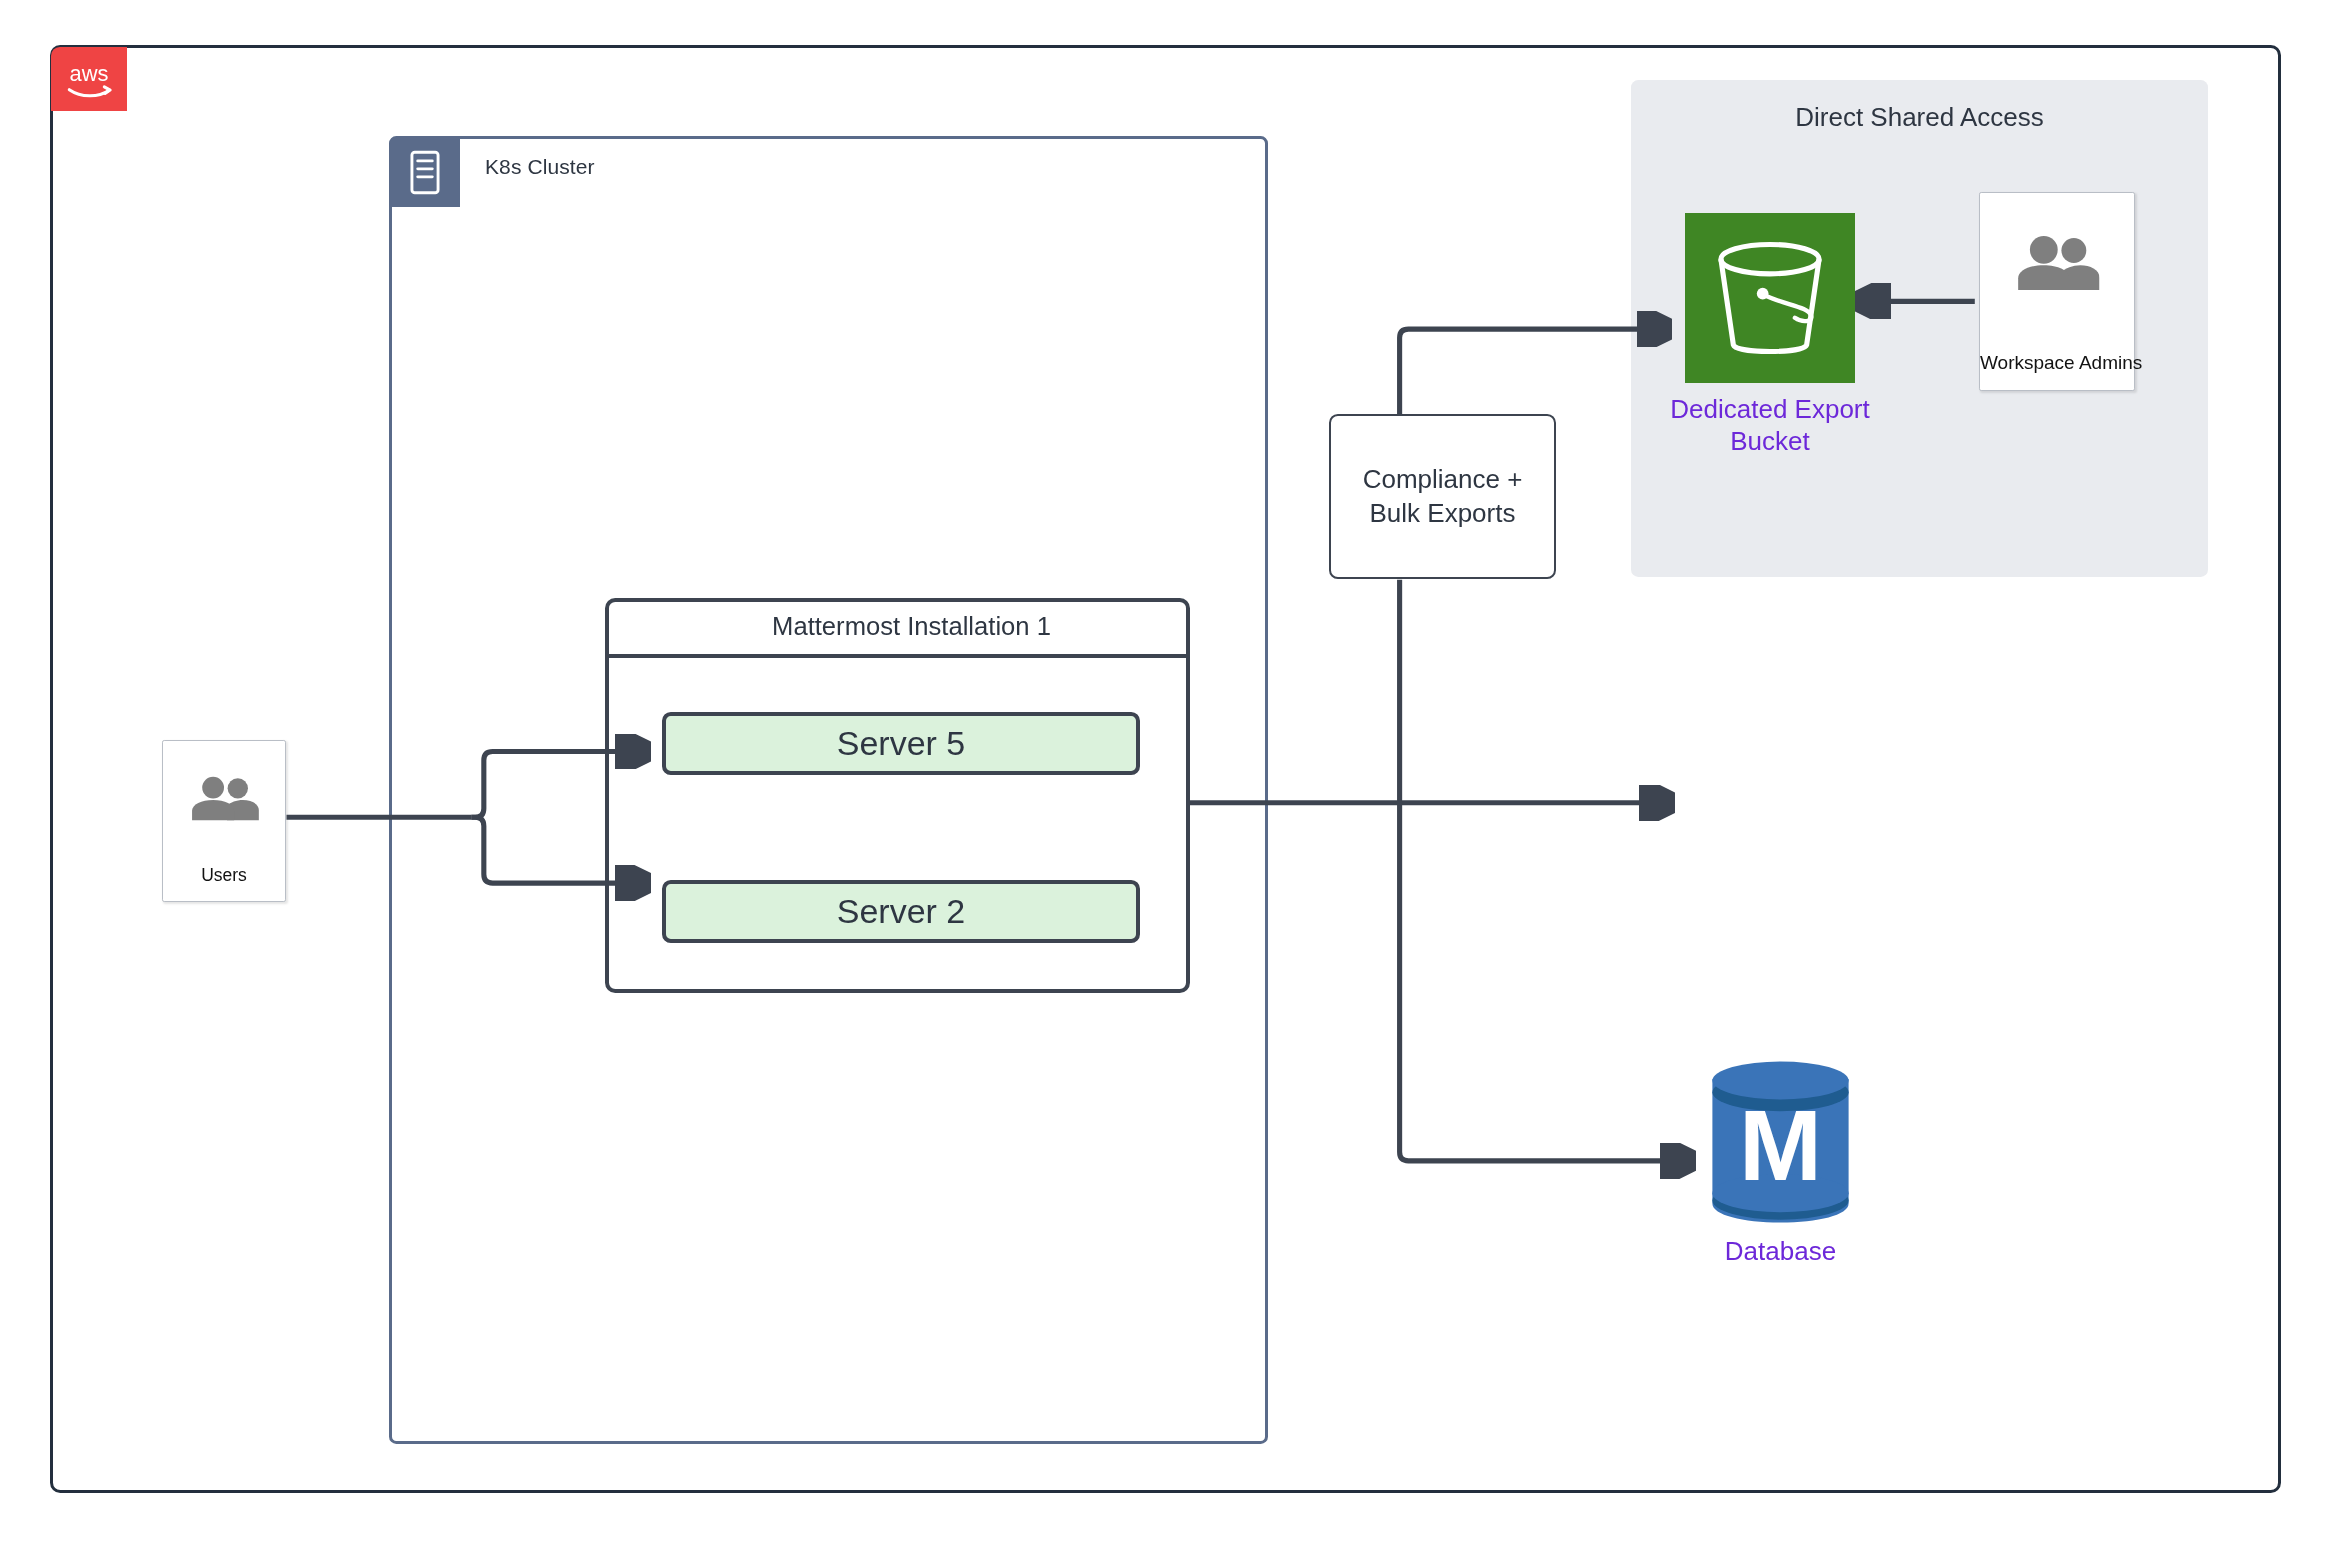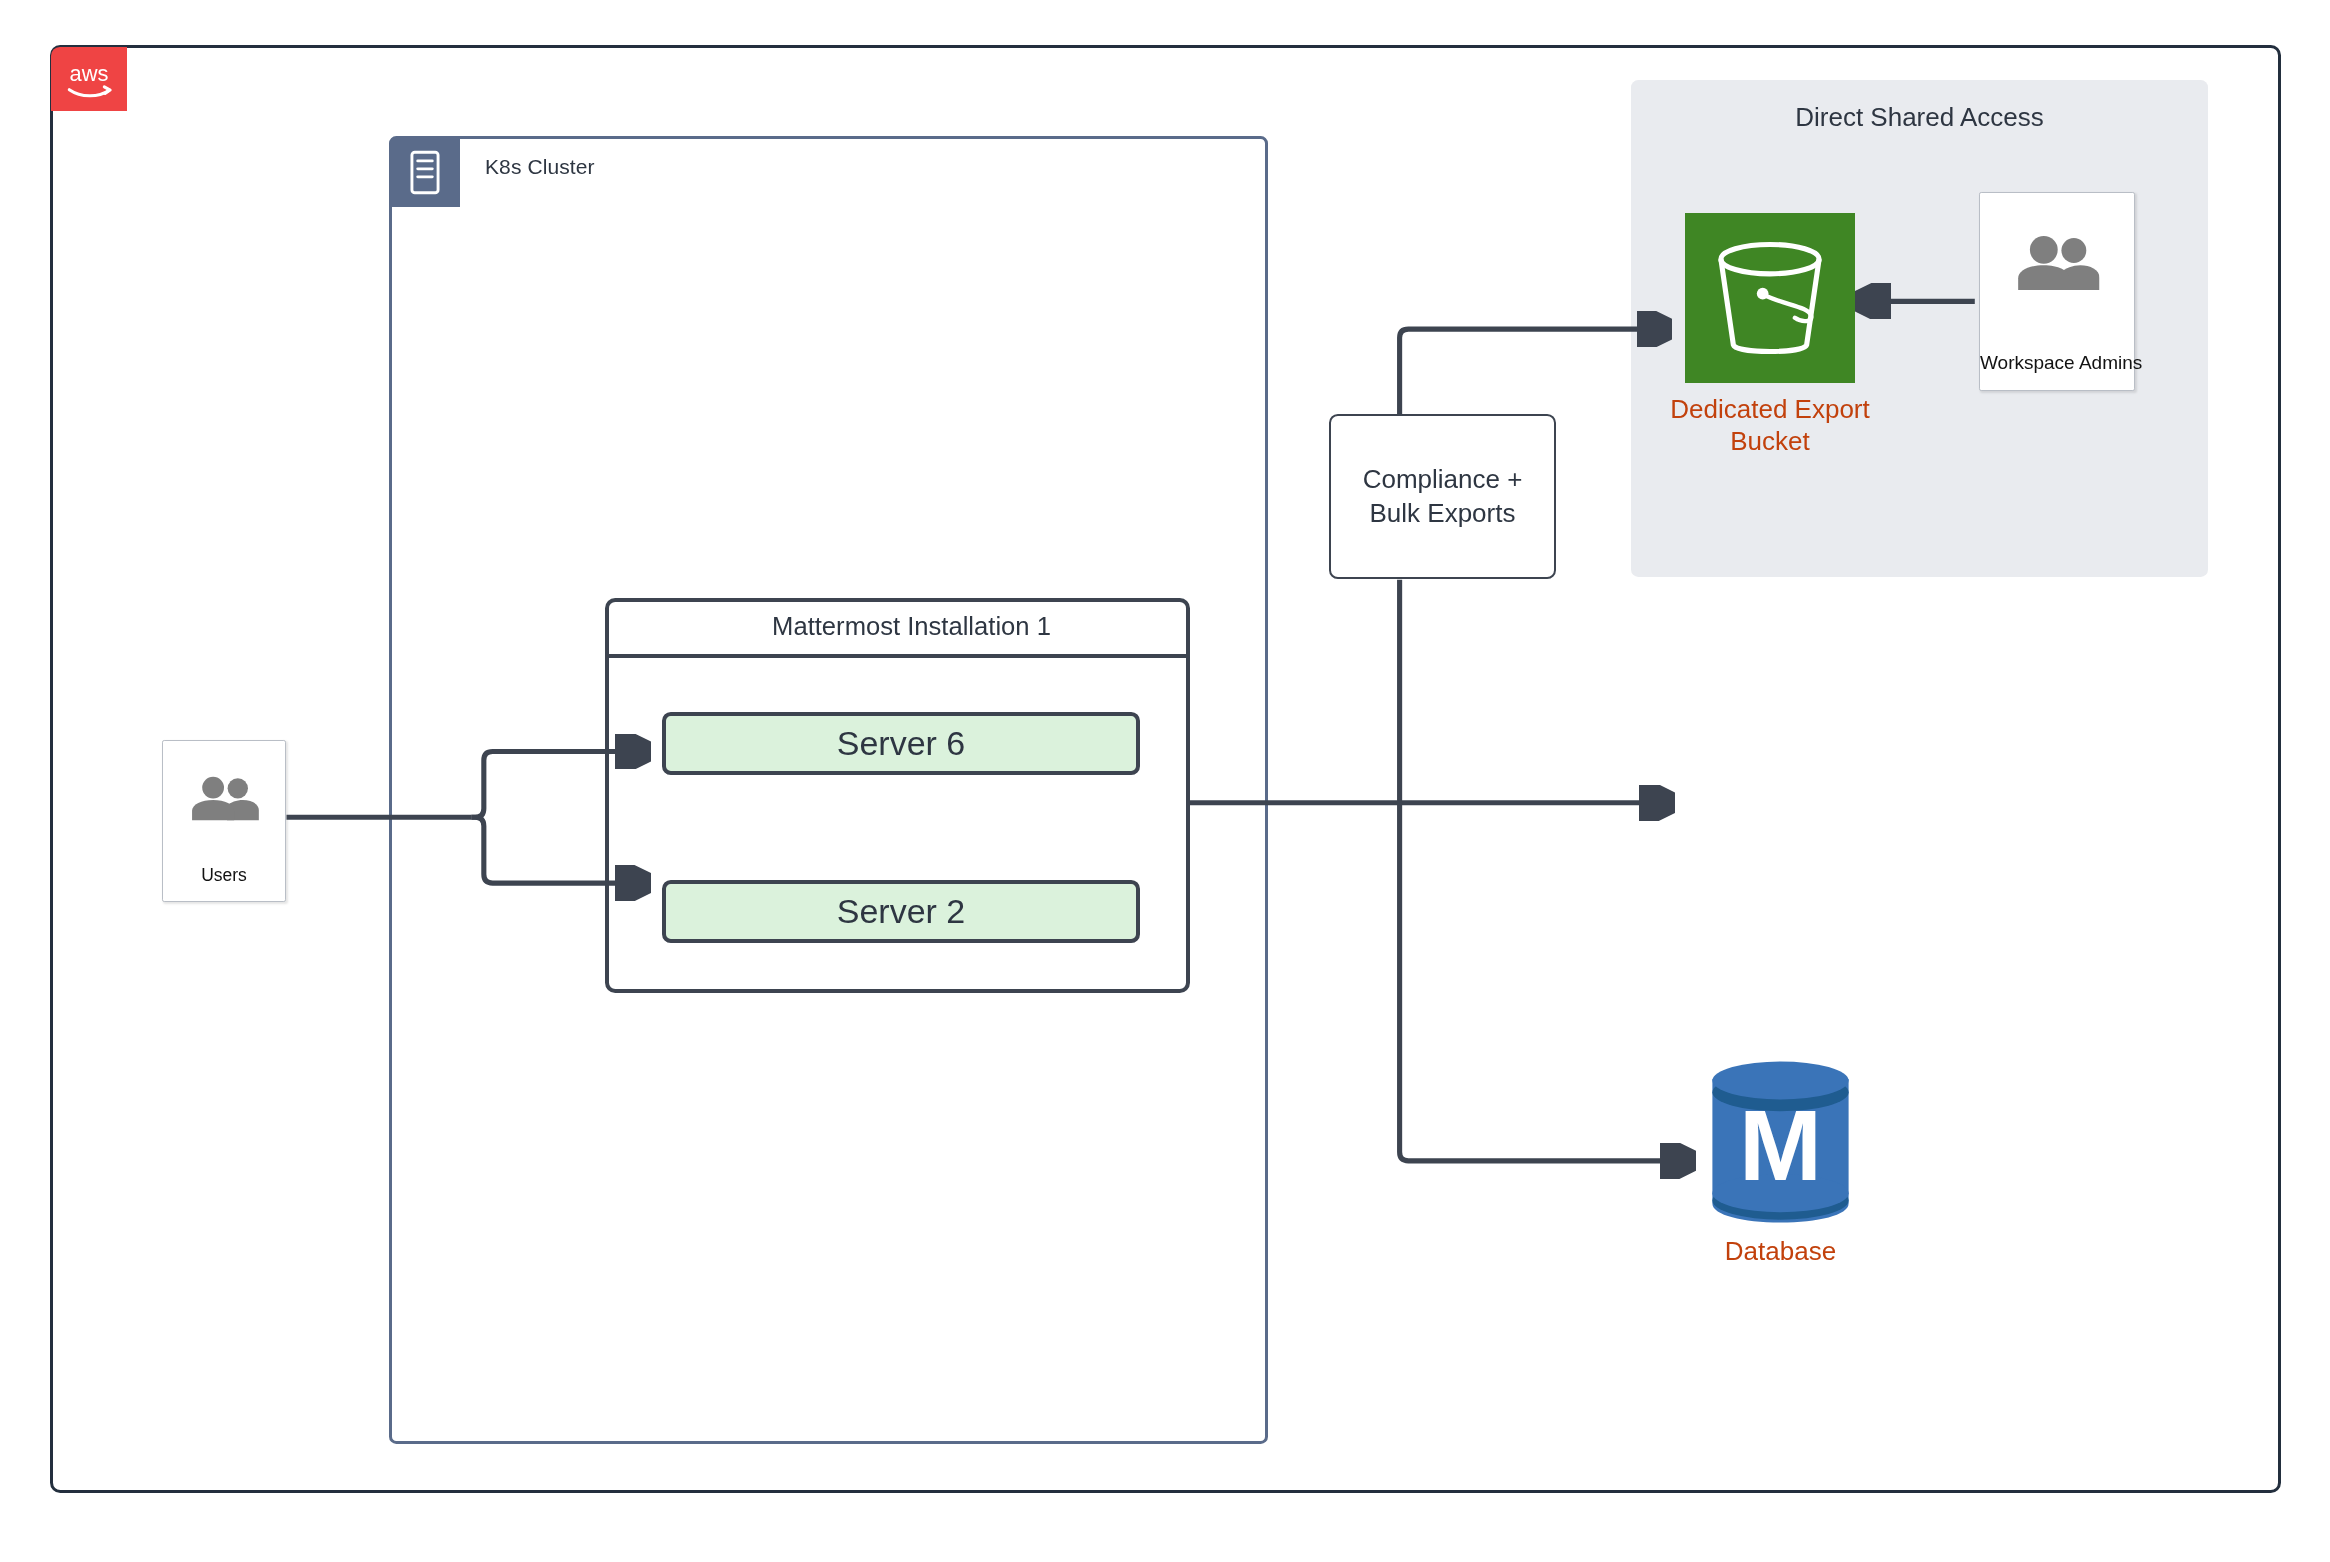--- a/index.html
+++ b/index.html
@@ -129,7 +129,7 @@
   .node .glyph { display: block; }
   .node .node-label {
     position: absolute; left: 50%; transform: translateX(-50%);
-    text-align: center; font-size: 26px; color: #c2410c;
+    text-align: center; font-size: 26px; color: #6d28d9;
     line-height: 1.22; white-space: nowrap;
   }
   #node-export-bucket { left: 1685px; top: 213px; }

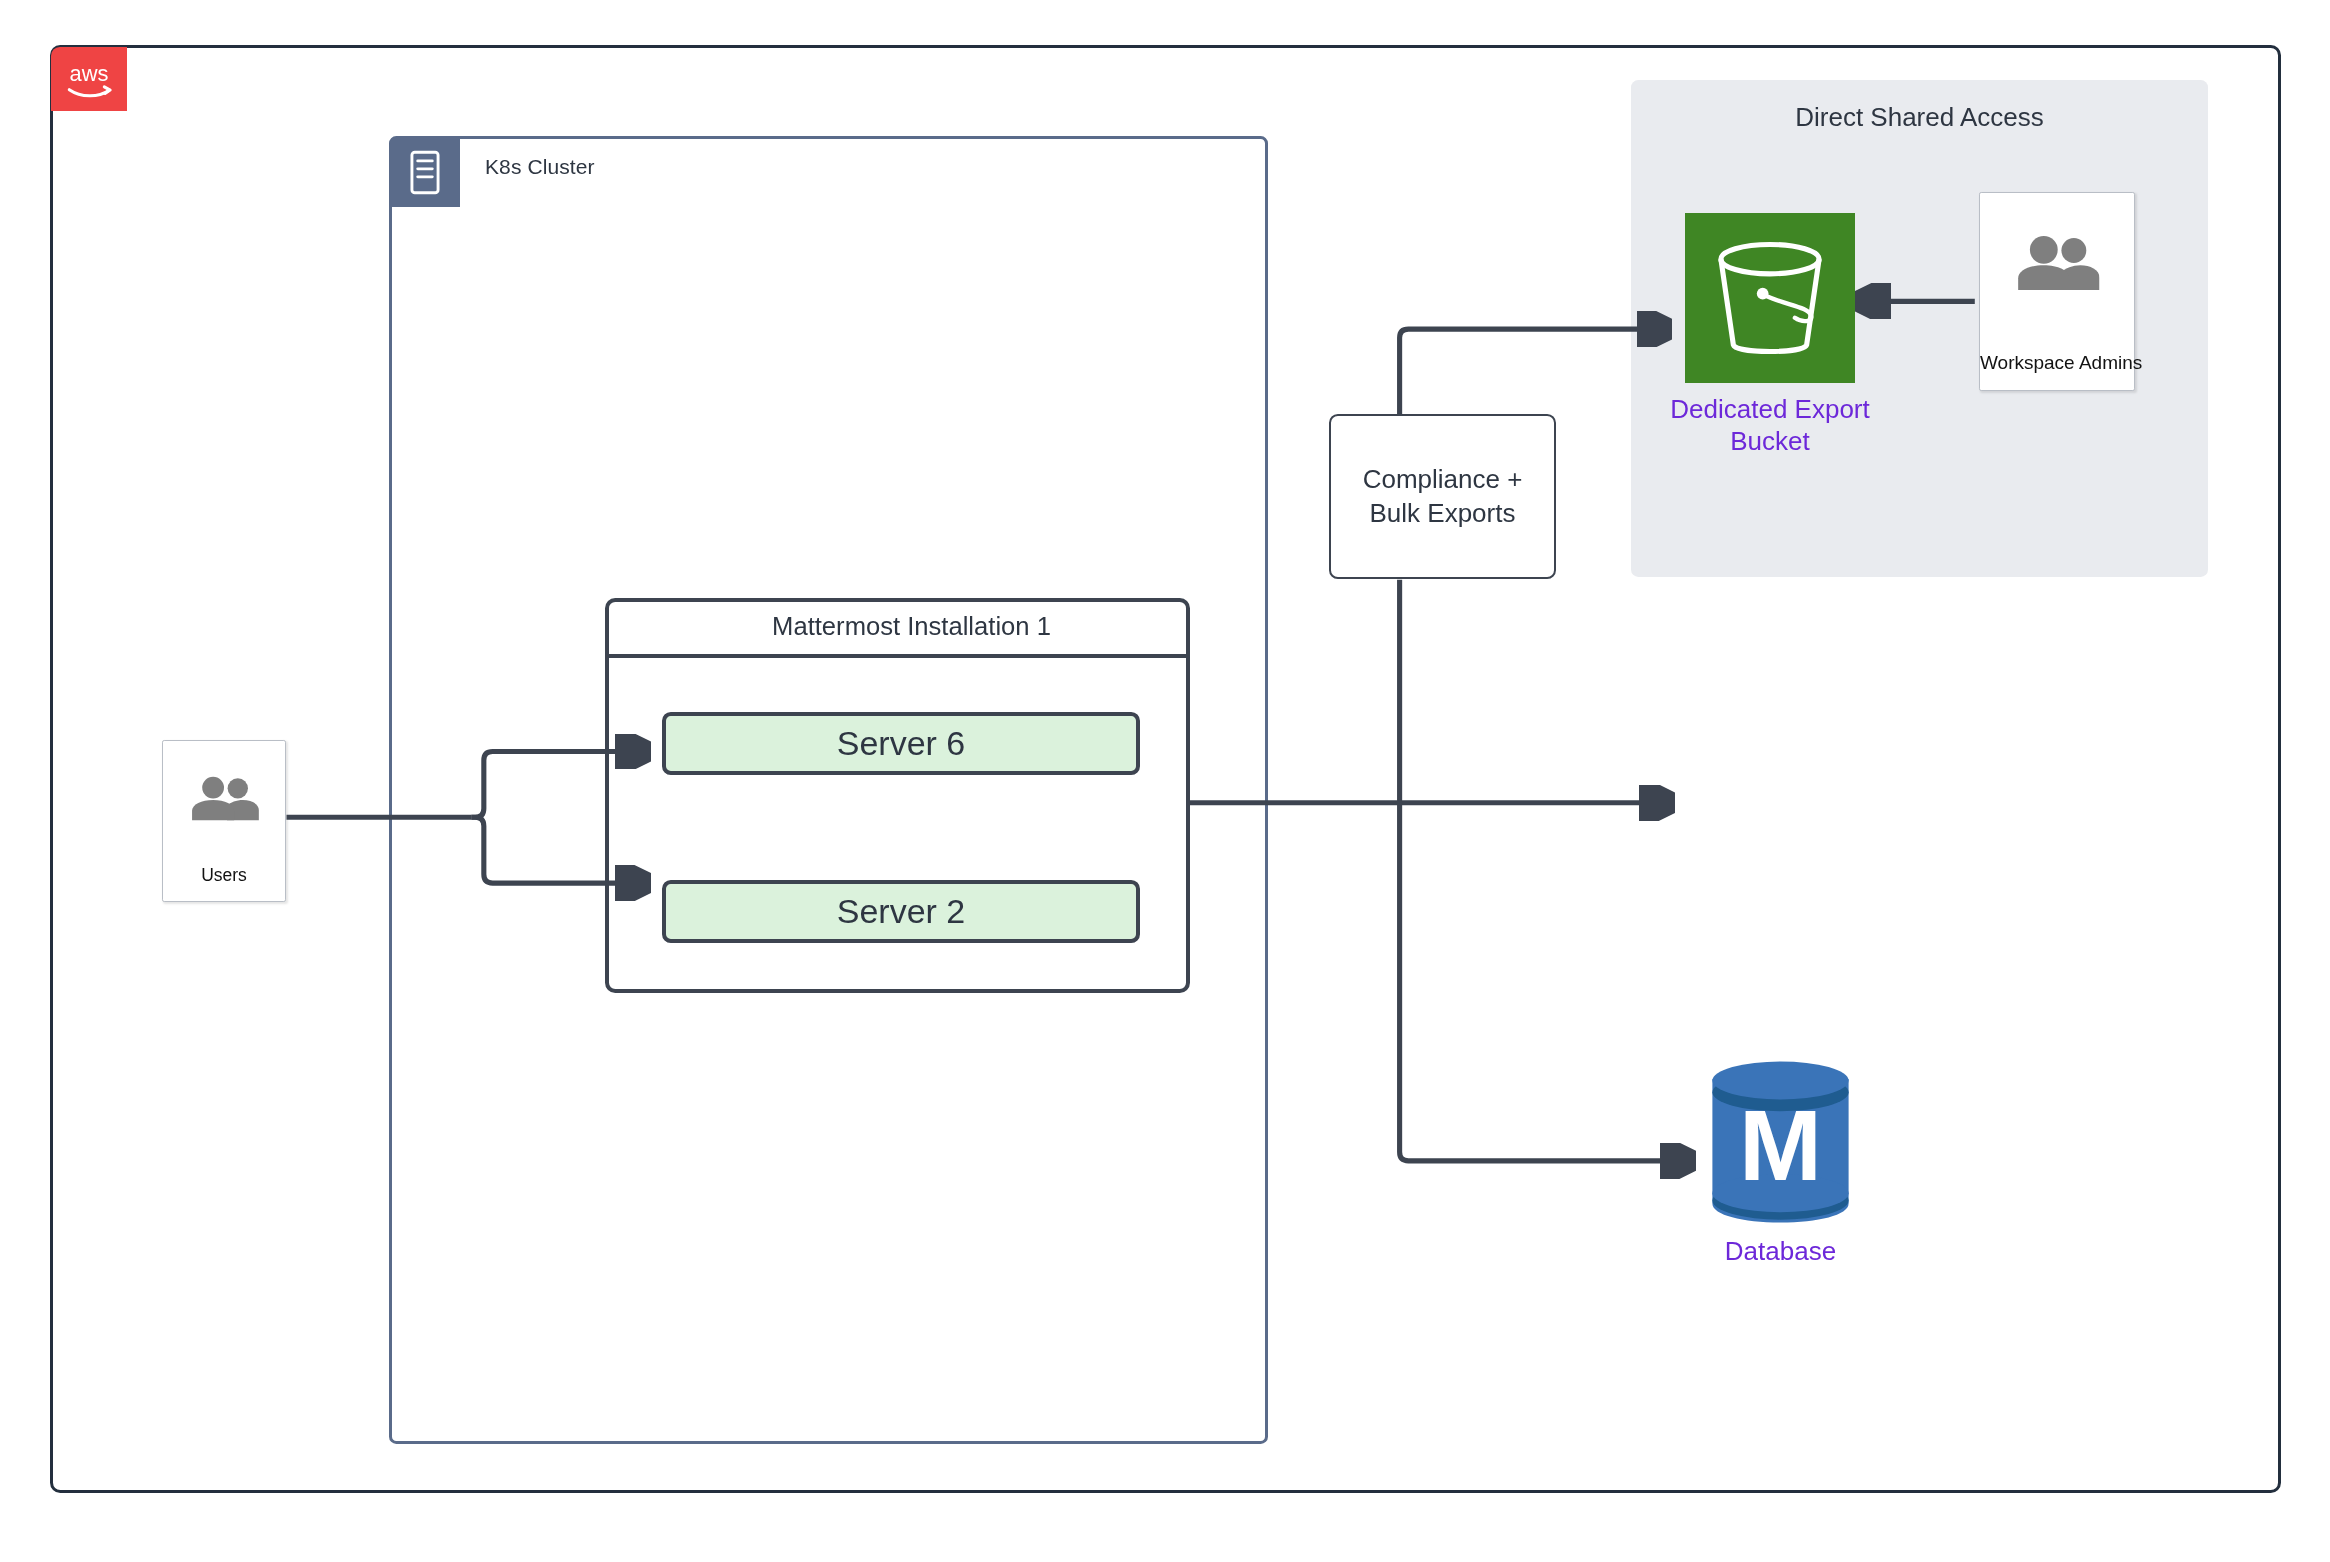--- a/index.html
+++ b/index.html
@@ -174,7 +174,7 @@
   </div>
 
   <div class="server-box" id="server1">
-    <span>Server 6</span>
+    <span>Server 5</span>
   </div>
   <div class="server-box" id="server2">
     <span>Server 2</span>

